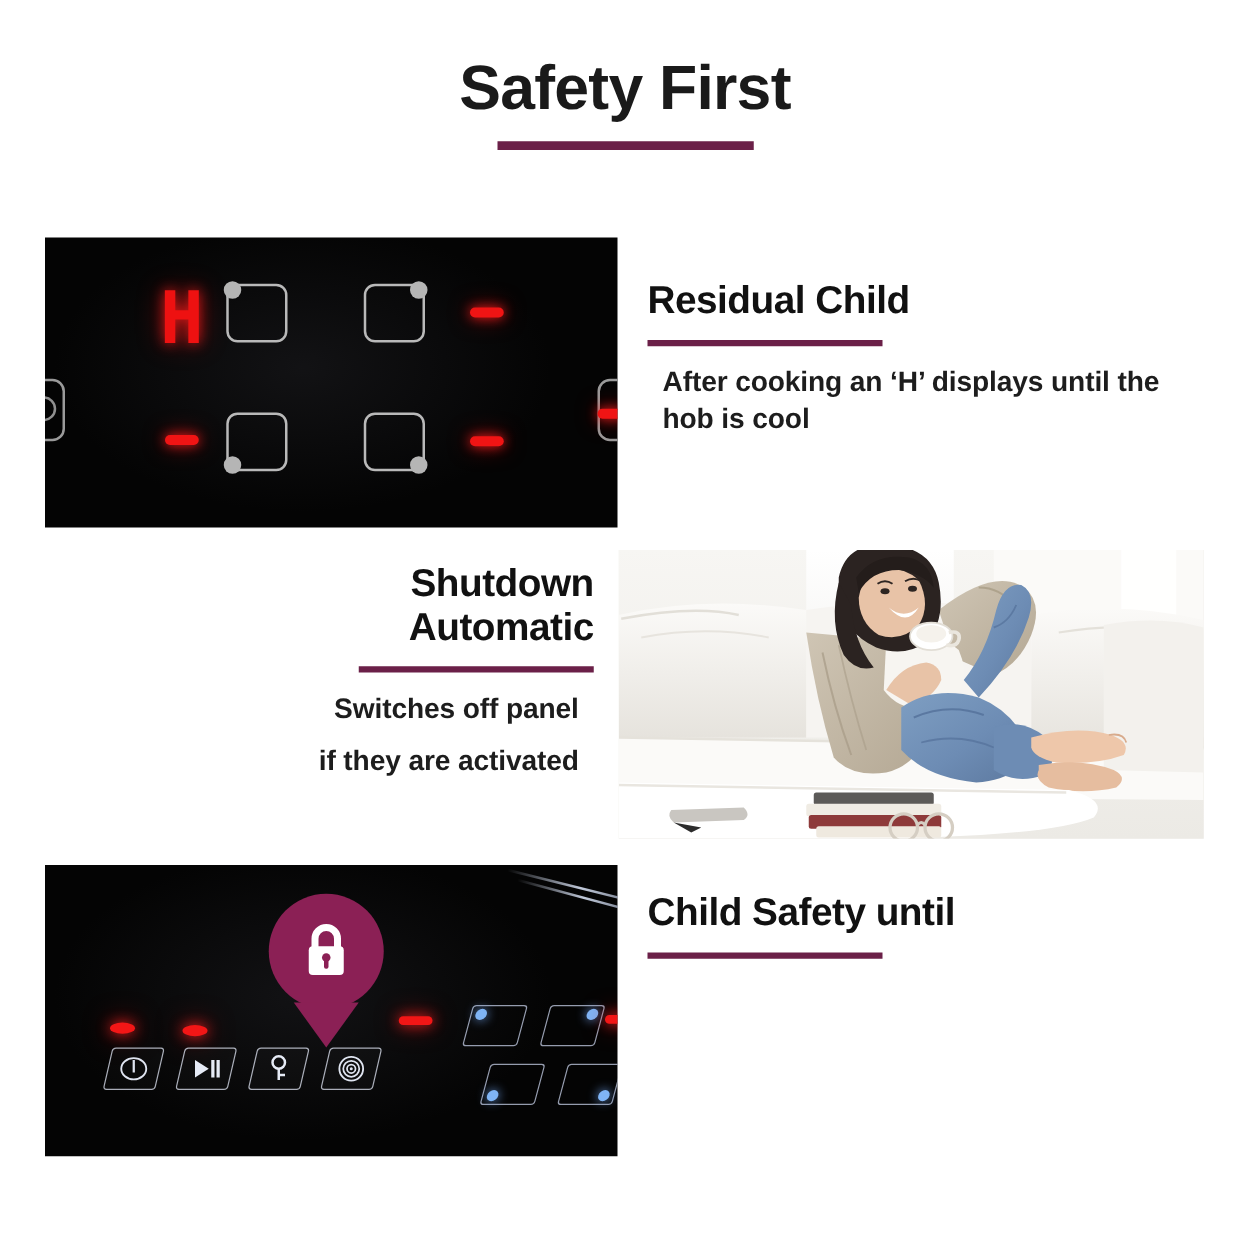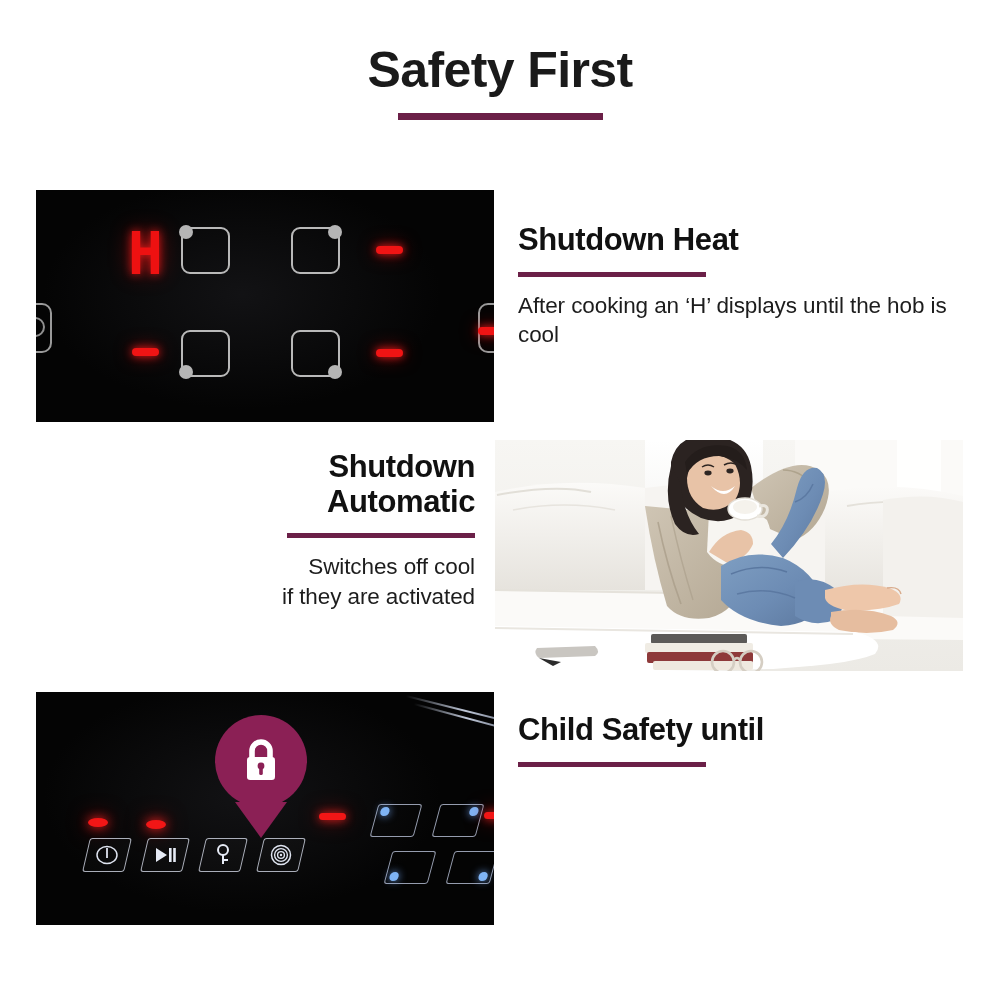--- a/index.html
+++ b/index.html
@@ -266,7 +266,7 @@
   </div>
 
   <div class="copy" style="left:518px; top:223px; width:430px;">
-    <h2>Shutdown Heat</h2>
+    <h2>Residual Child</h2>
     <div class="rule"></div>
     <p>After cooking an ‘H’ displays until the hob is cool</p>
   </div>

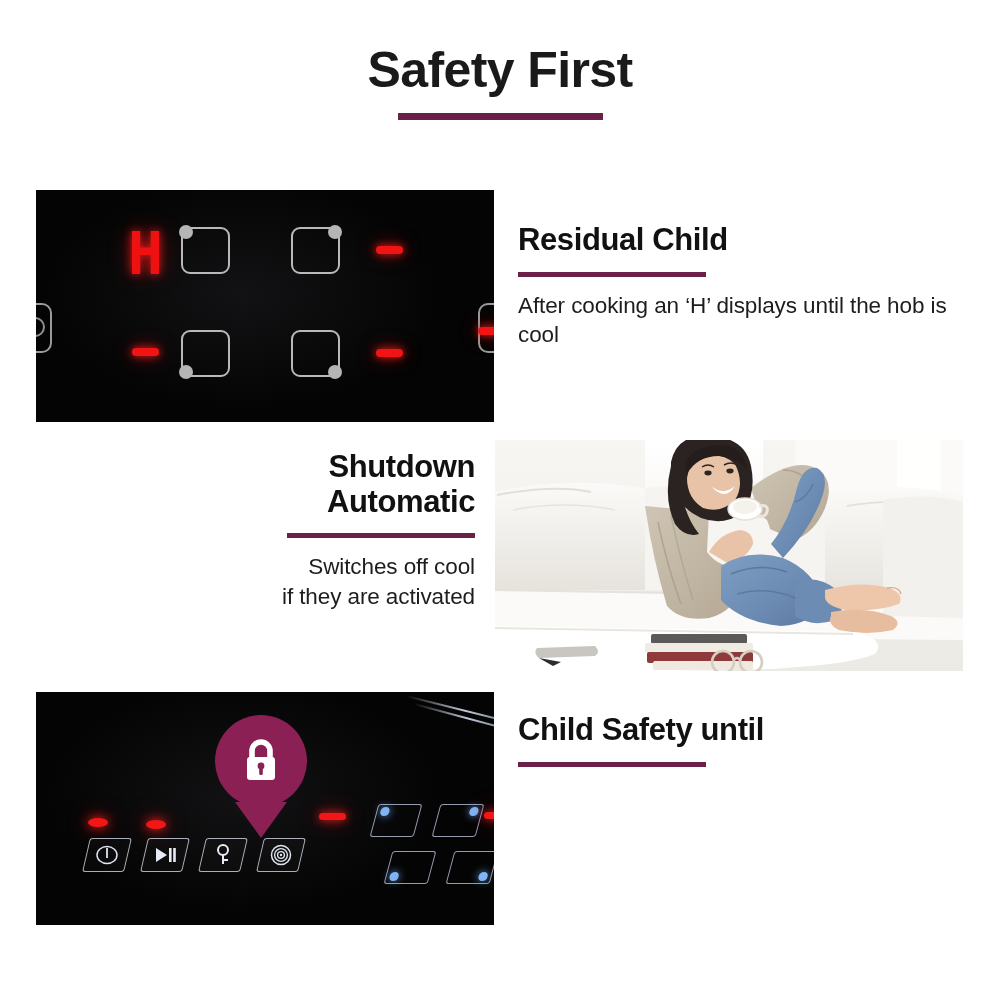--- a/index.html
+++ b/index.html
@@ -66,9 +66,9 @@
     margin-bottom: 14px;
   }
   .copy p {
-    margin: 0;
+    margin: 12px;
     font-size: 22.5px;
-    font-weight: 400;
+    font-weight: 700;
     color: #1d1d1d;
     line-height: 1.32;
     letter-spacing: -0.1px;

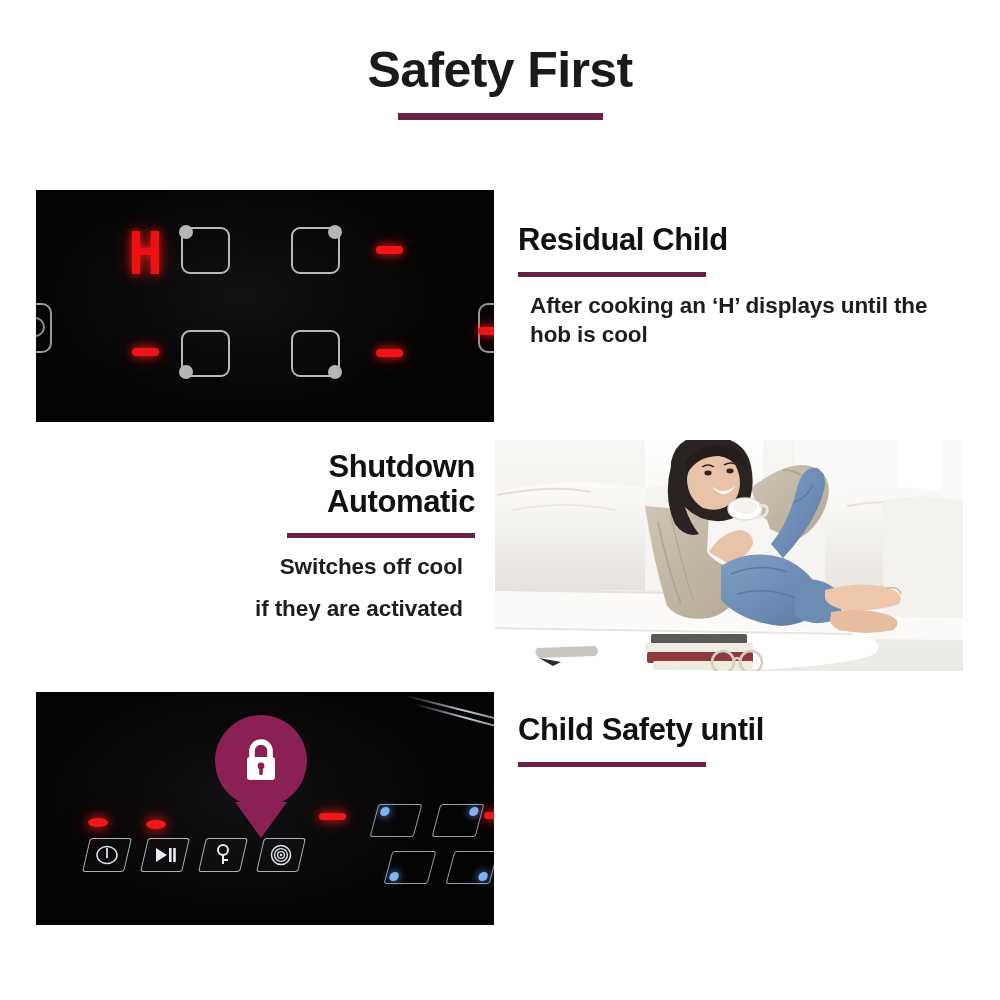--- a/index.html
+++ b/index.html
@@ -378,7 +378,7 @@
     <h2>Shutdown</h2>
     <h2>Automatic</h2>
     <div class="rule"></div>
-    <p>Switches off cool</p>
+    <p>Switches off panel</p>
     <p>if they are activated</p>
   </div>
 </div>

